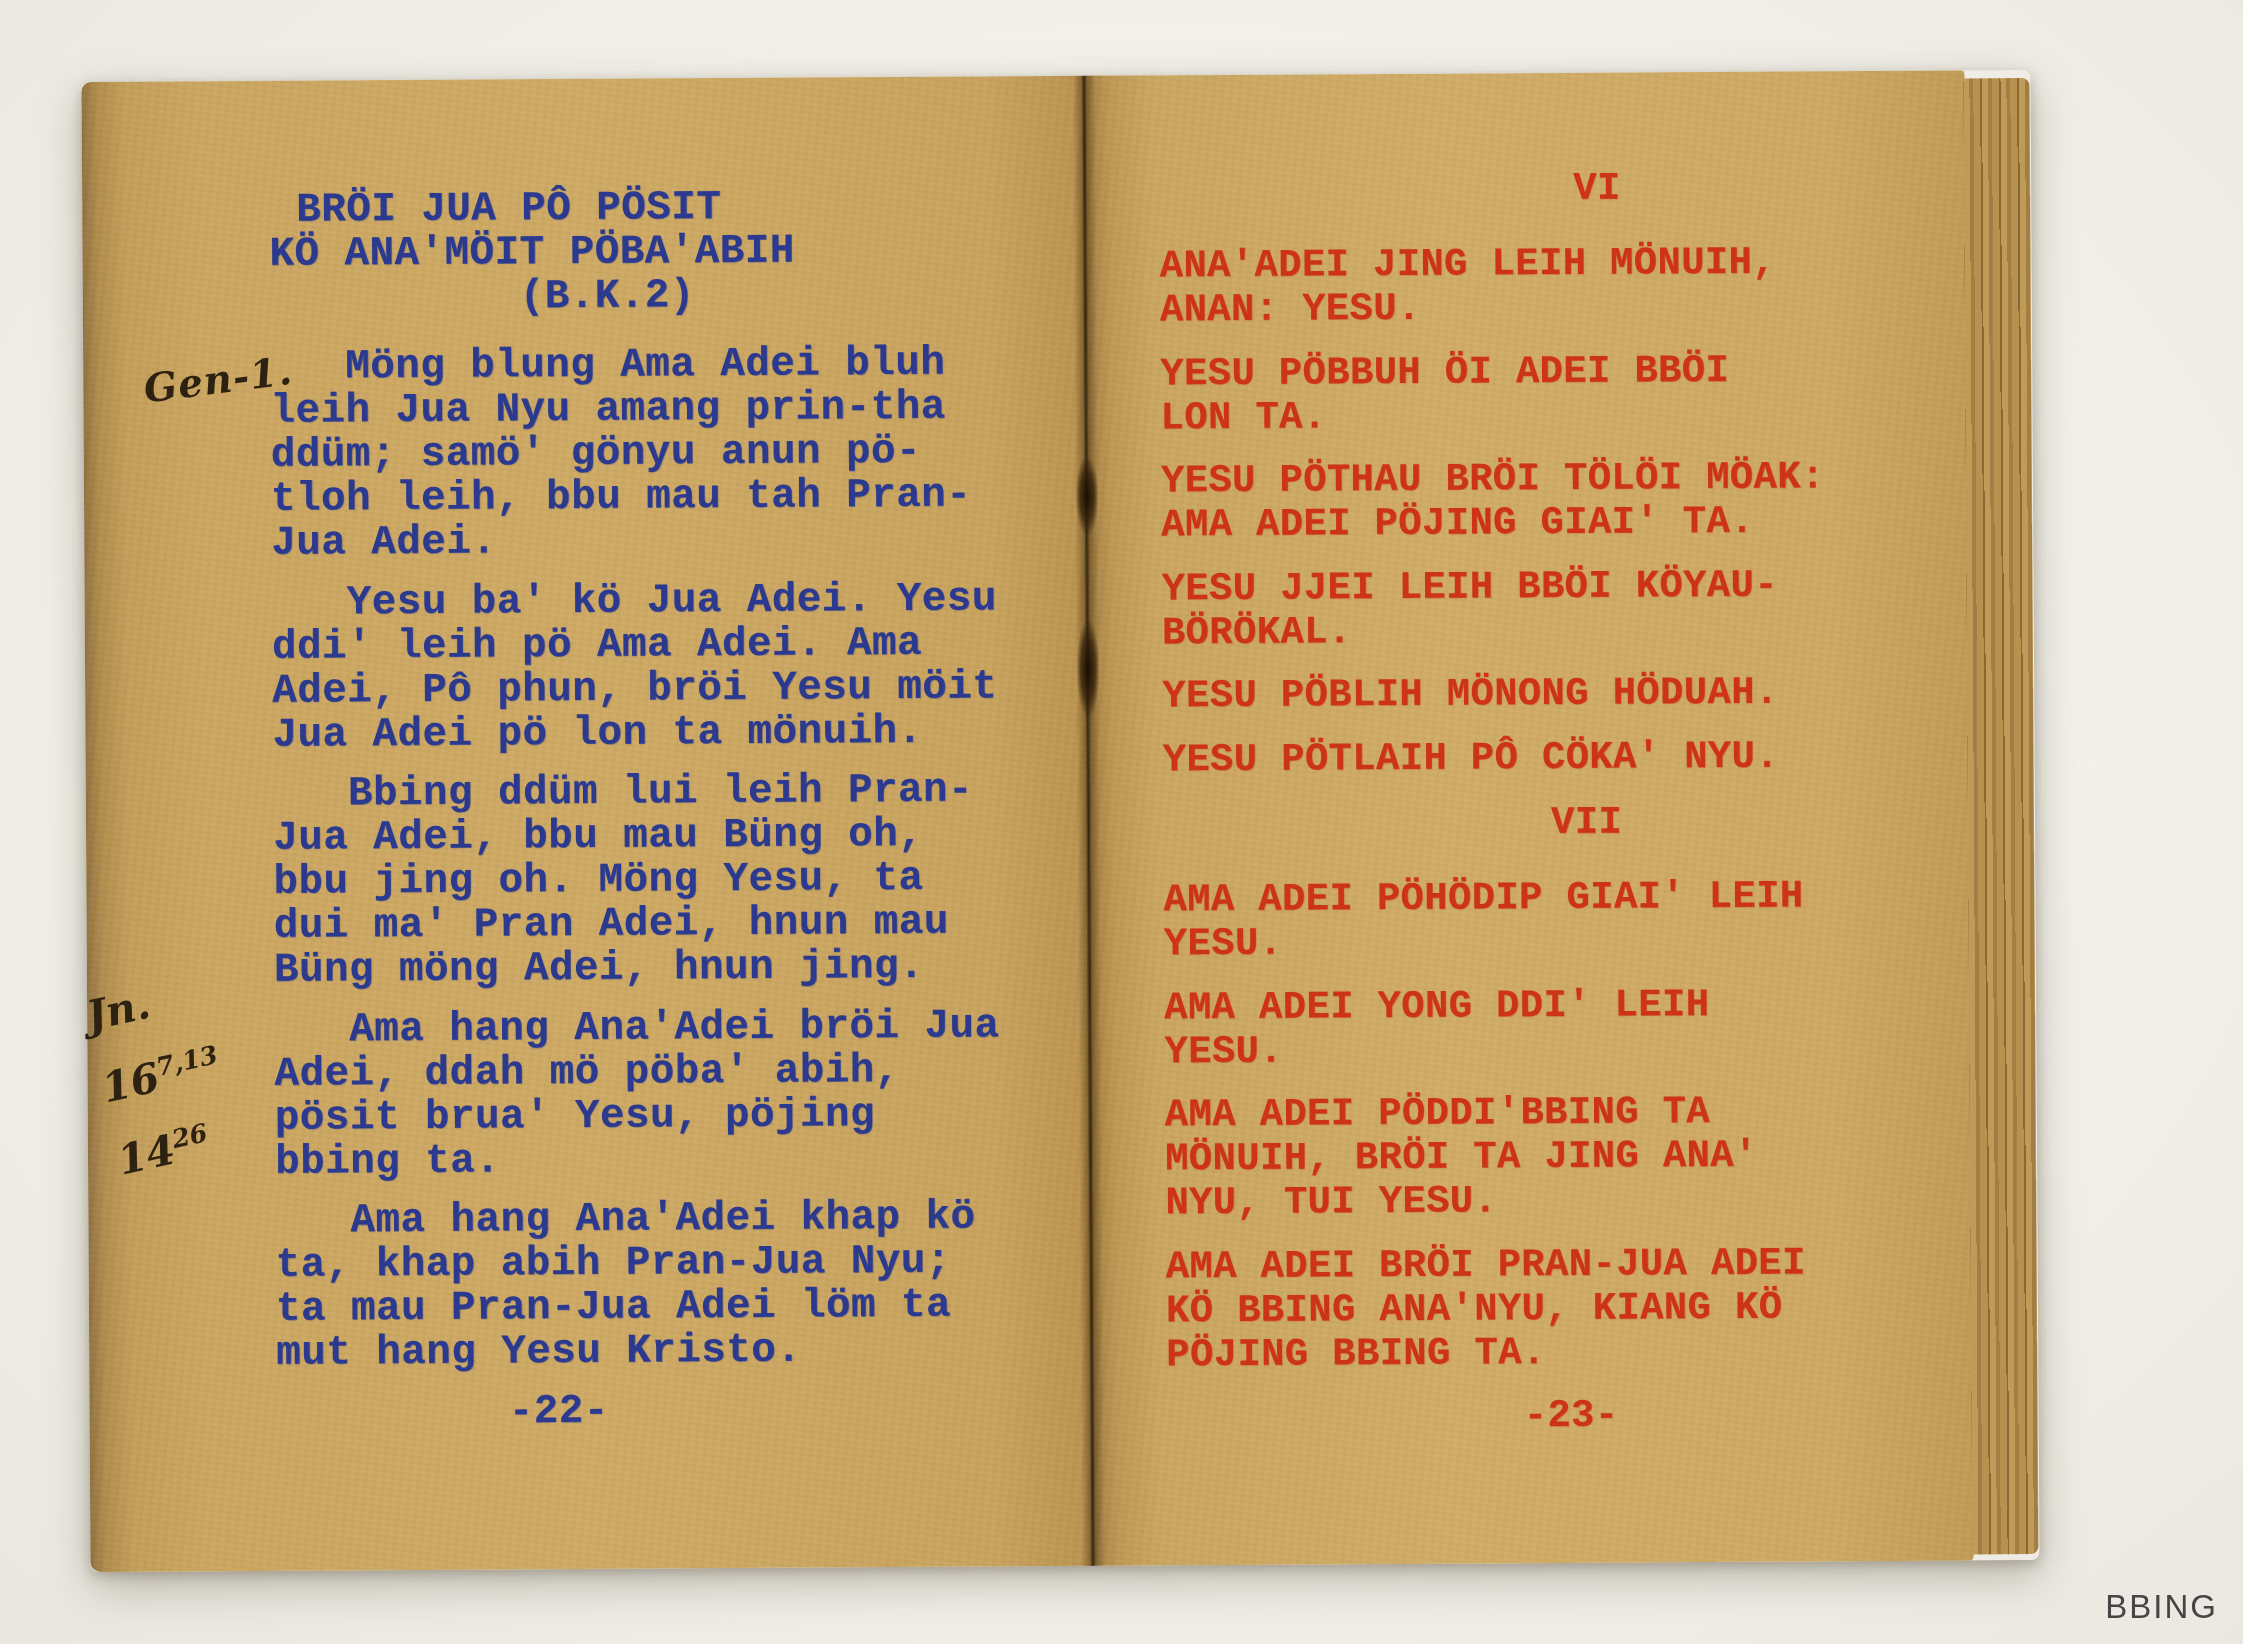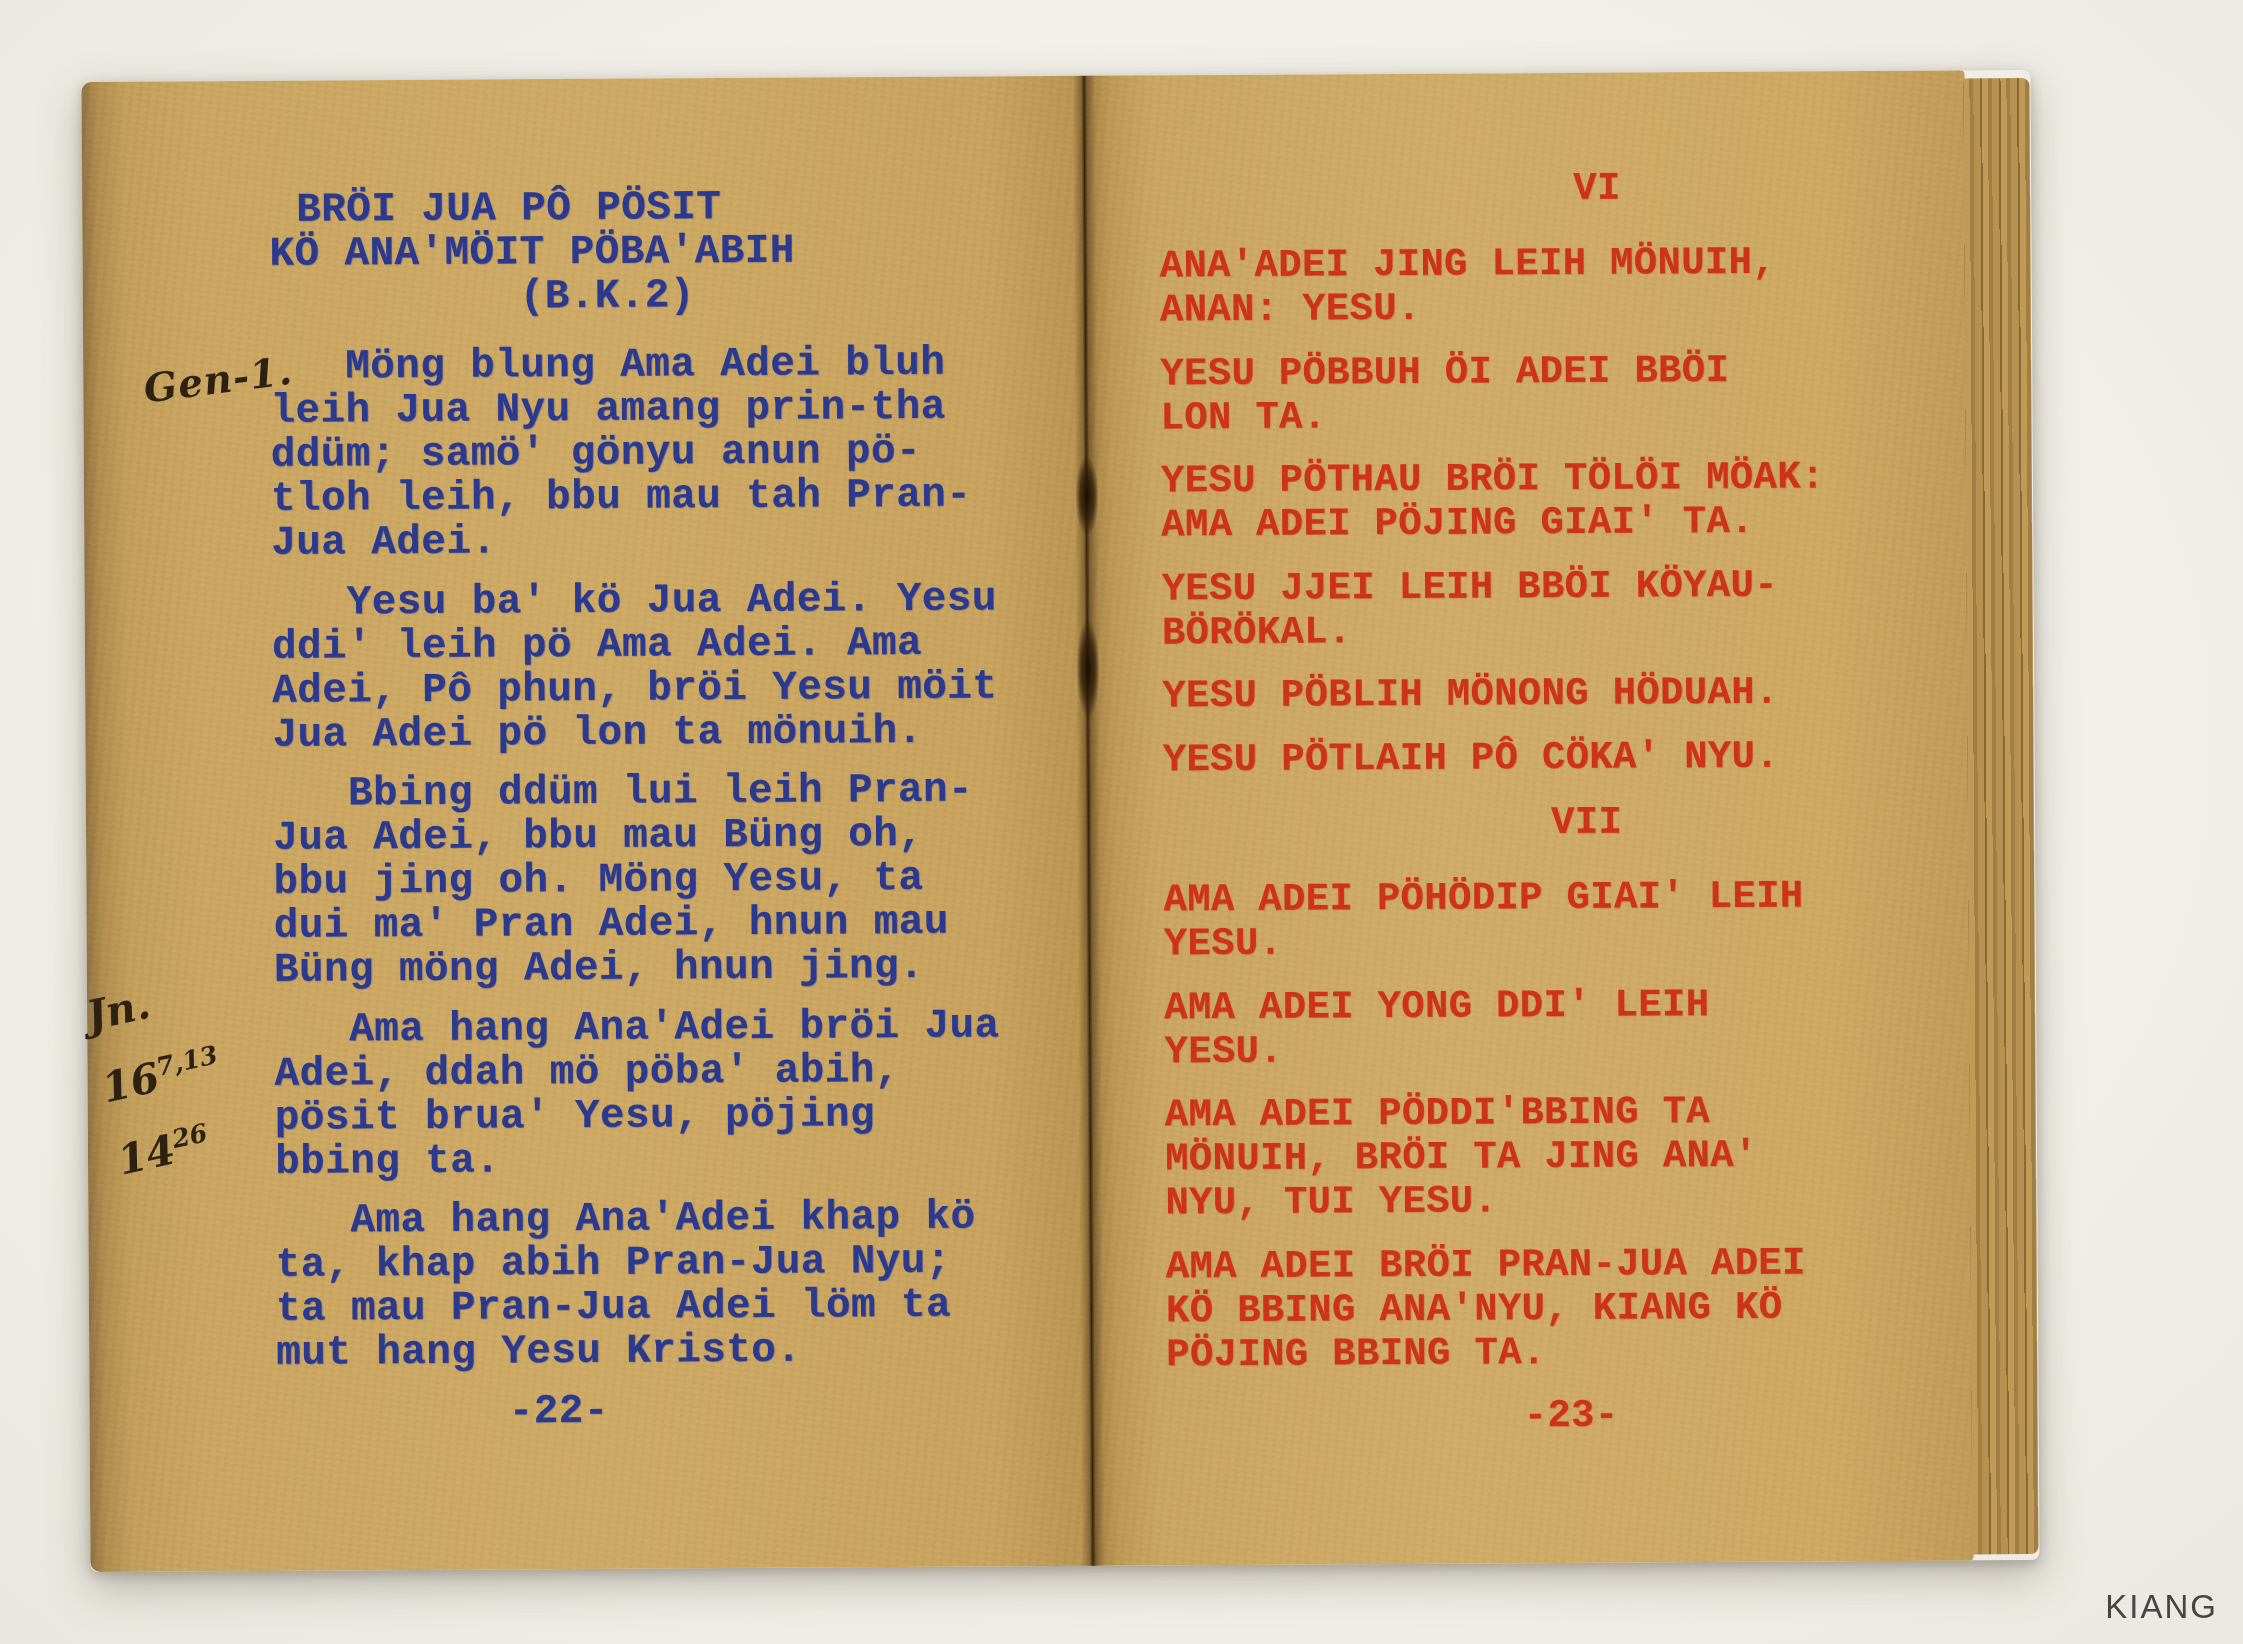--- a/index.html
+++ b/index.html
@@ -177,7 +177,7 @@
 
   </div>
 
-  <div class="watermark">KIANG</div>
+  <div class="watermark">BBING</div>
 </div>
 
 

